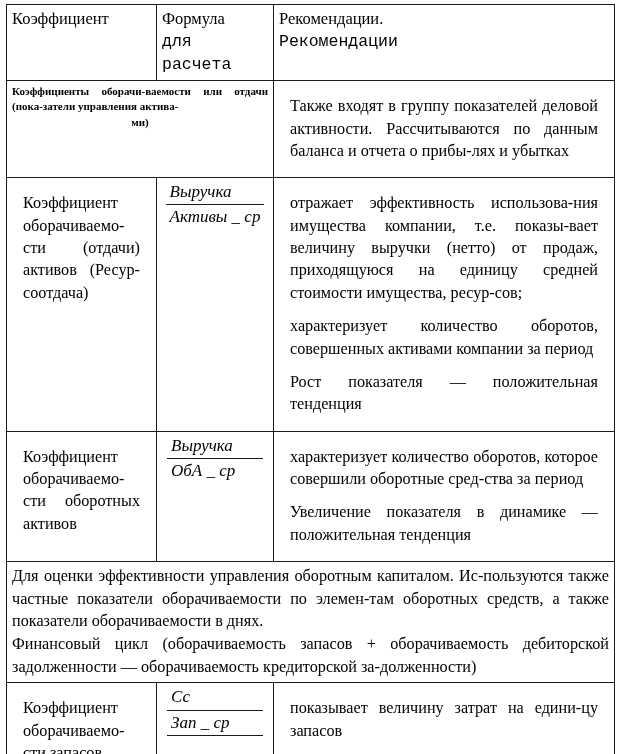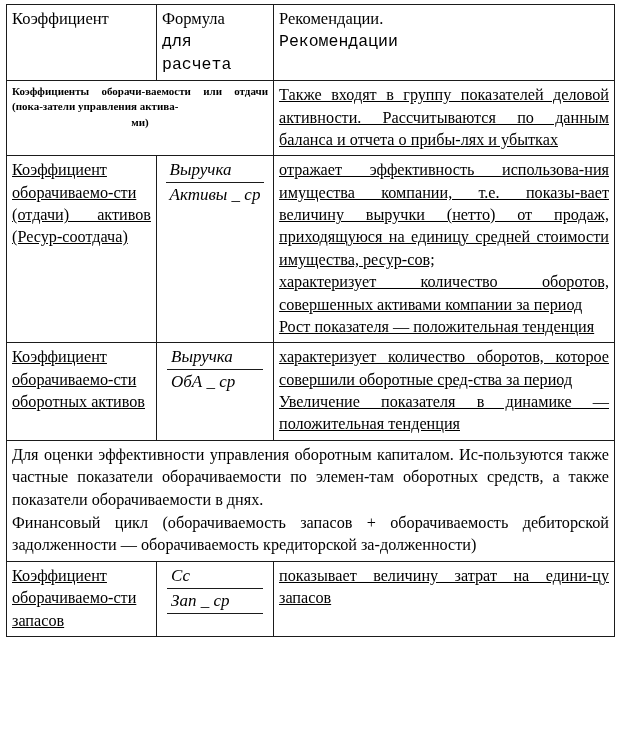--- a/index.html
+++ b/index.html
@@ -61,8 +61,7 @@
     hyphens: manual;
   }
   .cell-text p {
-    margin: 0;
-    text-decoration: underline;
+    margin: 11px;
   }
   .cell-text p.last {
     text-align-last: left;

